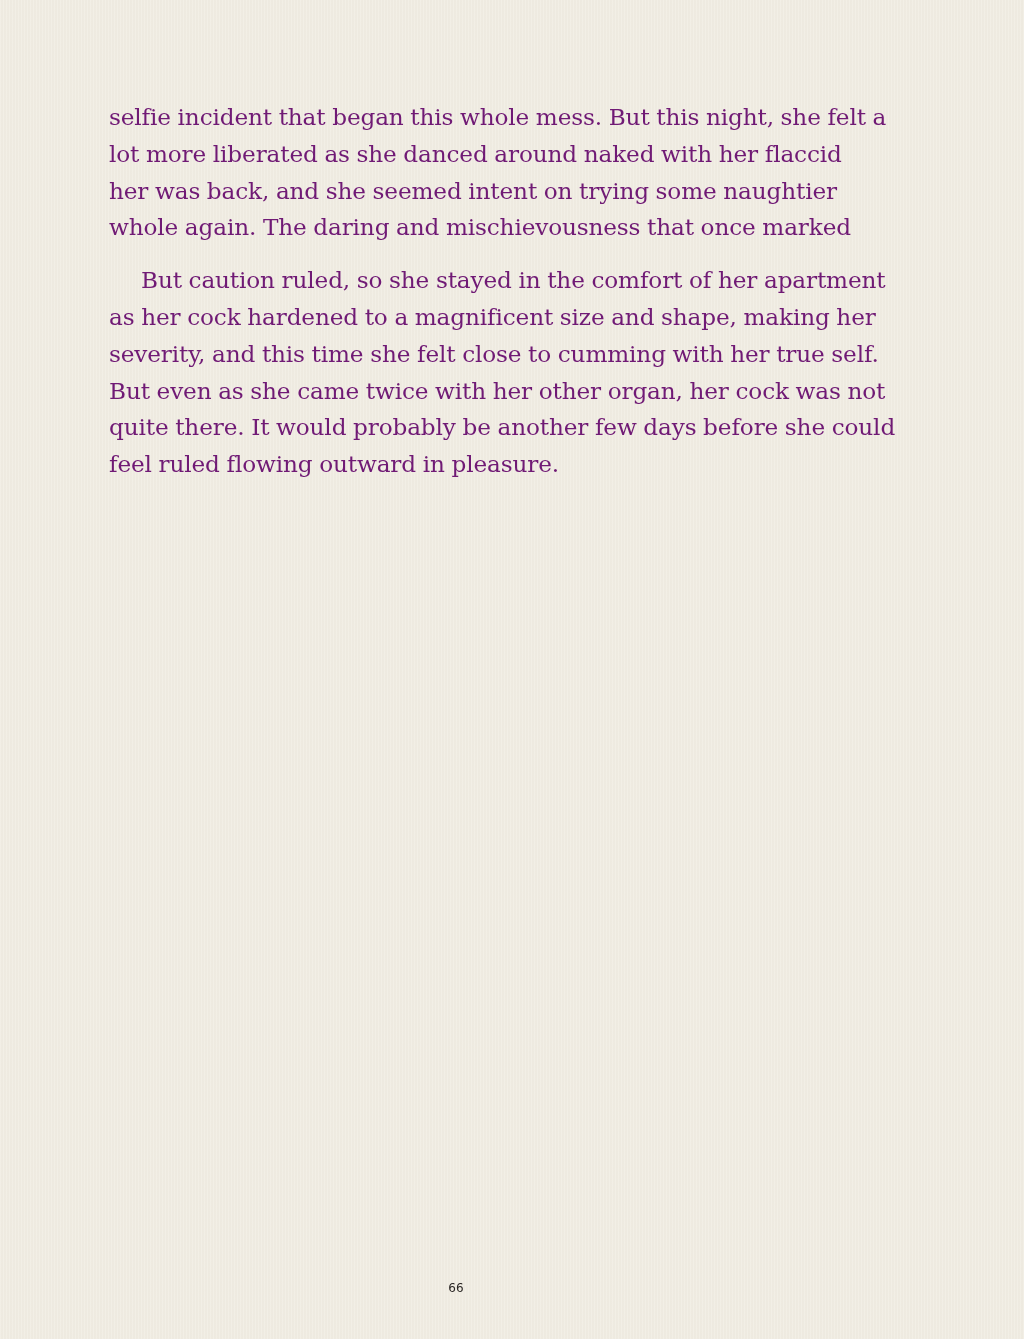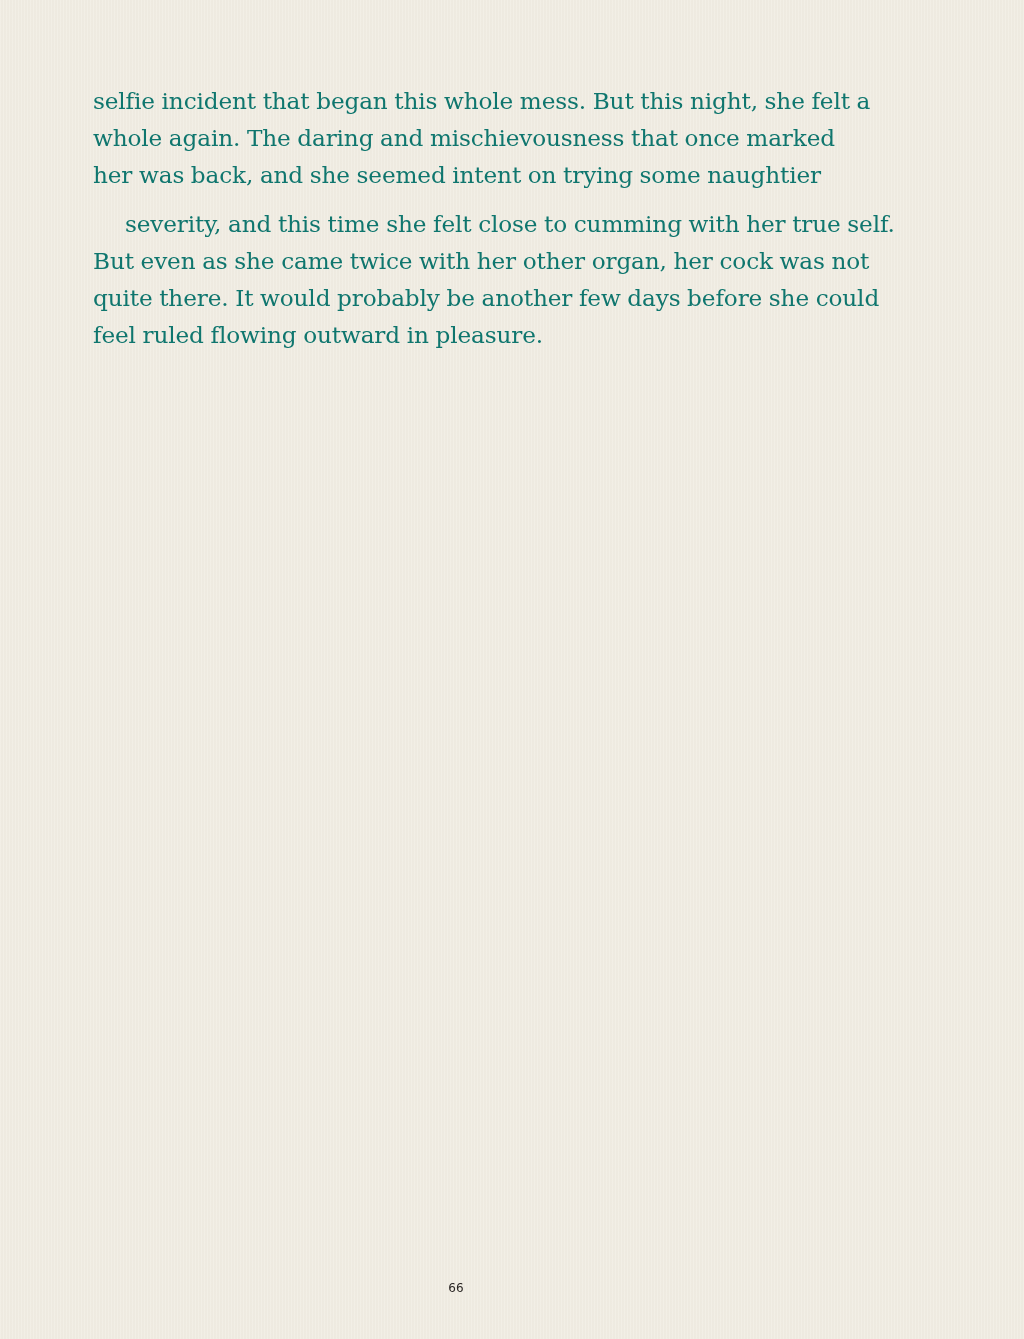--- a/index.html
+++ b/index.html
@@ -23,11 +23,11 @@
       width: 838px;
     }
     .para {
-      margin: 0;
+      margin: 16px;
       font-family: "DejaVu Serif", "Liberation Serif", serif;
       font-size: 23.2px;
       line-height: 36.8px;
-      color: #0f766e;
+      color: #701a75;
       letter-spacing: -0.15px;
       word-spacing: -0.5px;
     }

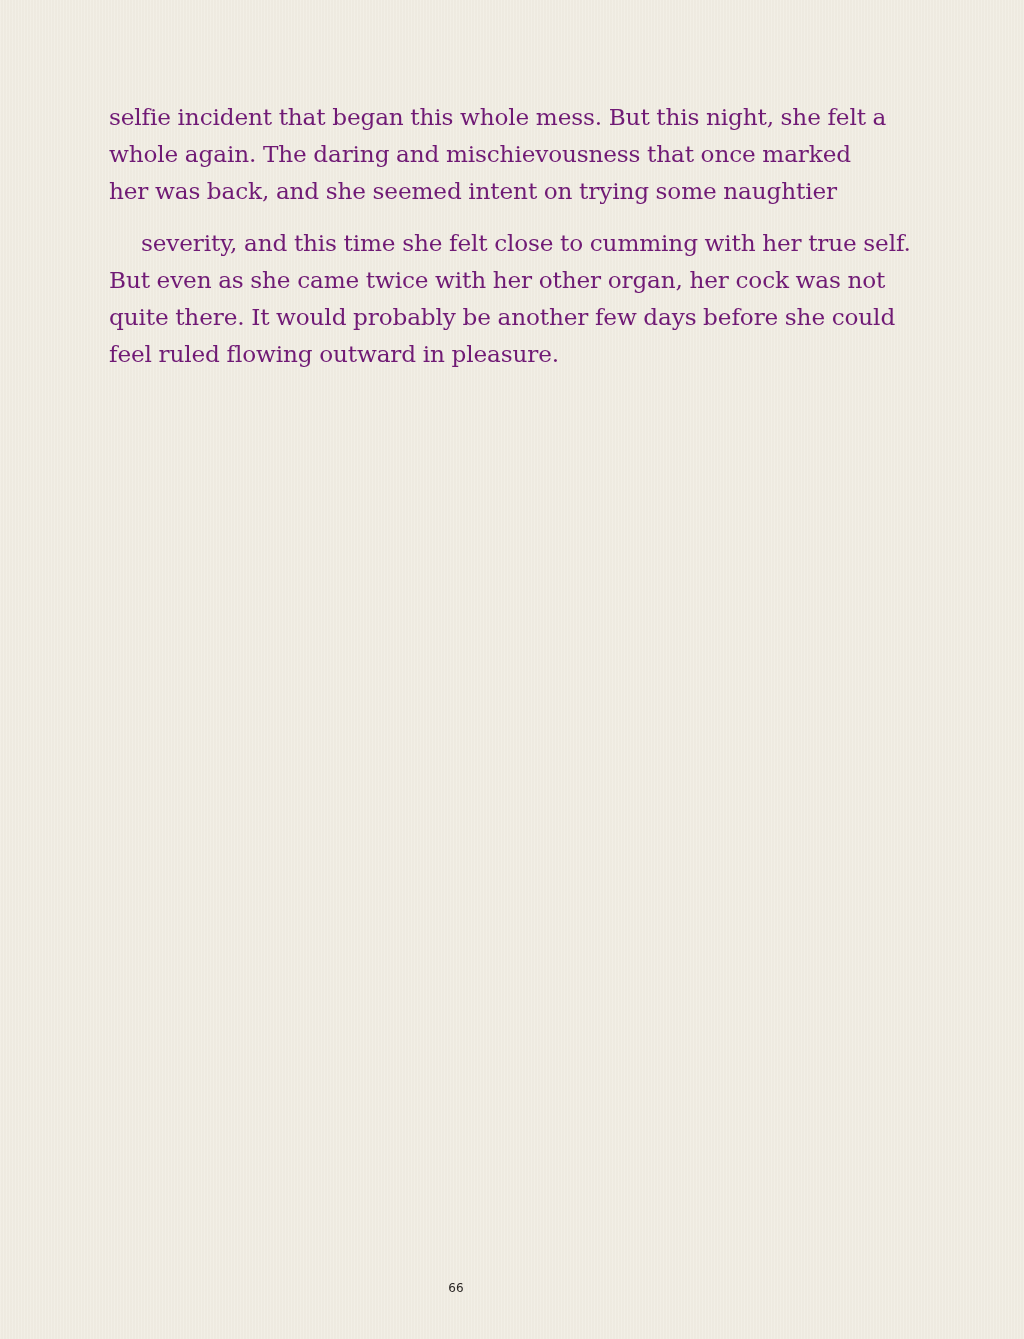--- a/index.html
+++ b/index.html
@@ -62,6 +62,7 @@
 <div class="page">
   <p class="para first">
     <span class="line">selfie incident that began this whole mess. But this night, she felt a</span>
+    <span class="line">lot more liberated as she danced around naked with her flaccid</span>
     <span class="line">whole again. The daring and mischievousness that once marked</span>
     <span class="line">her was back, and she seemed intent on trying some naughtier</span>
   </p>

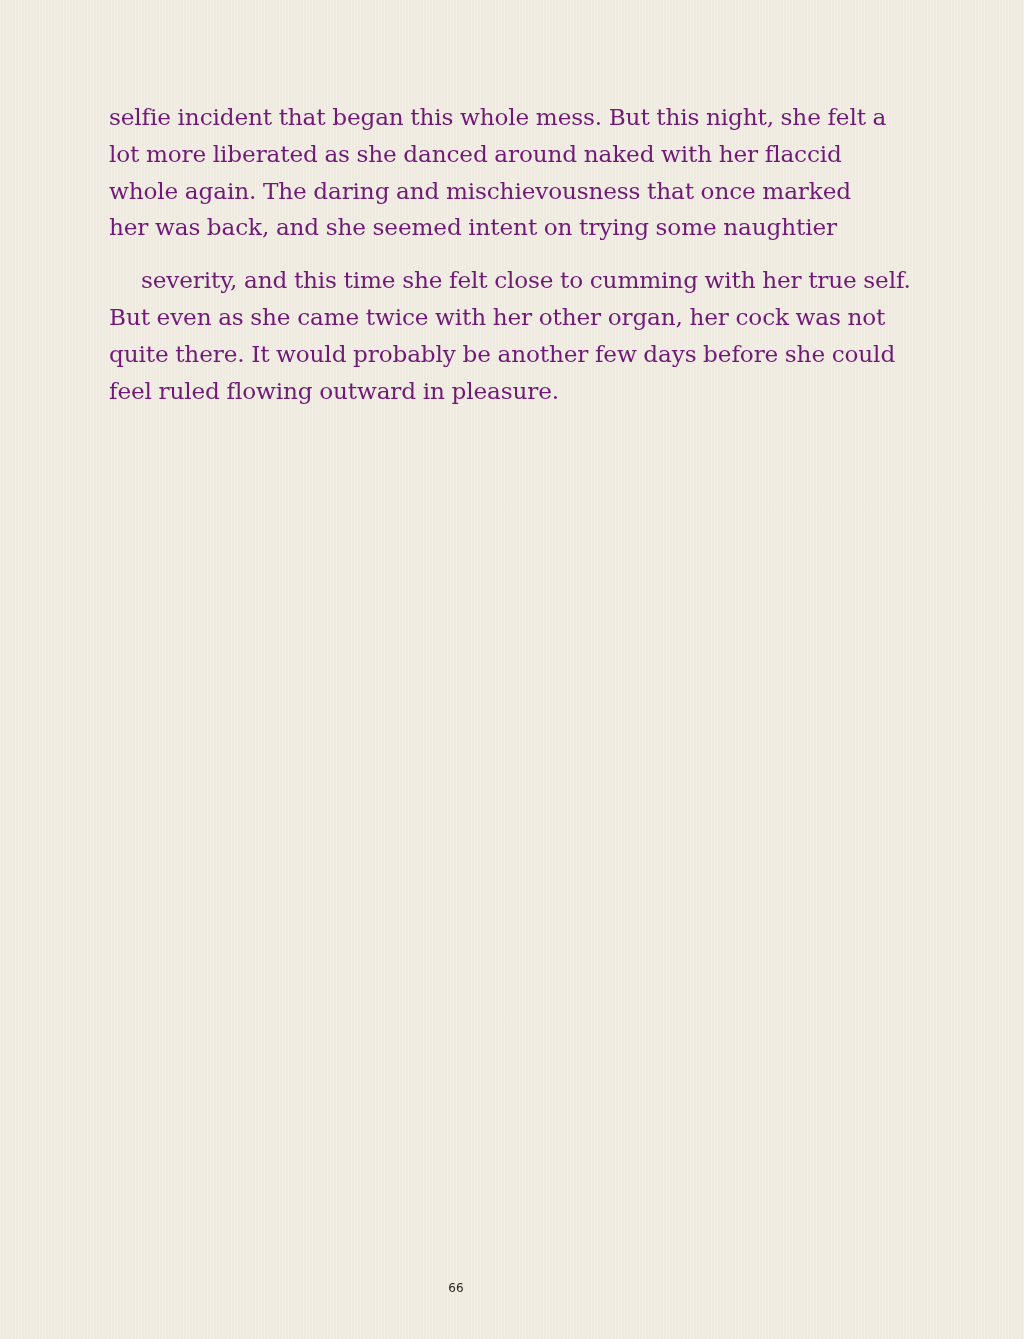--- a/index.html
+++ b/index.html
@@ -63,8 +63,8 @@
   <p class="para first">
     <span class="line">selfie incident that began this whole mess. But this night, she felt a</span>
     <span class="line">lot more liberated as she danced around naked with her flaccid</span>
+    <span class="line">her was back, and she seemed intent on trying some naughtier</span>
     <span class="line">whole again. The daring and mischievousness that once marked</span>
-    <span class="line">her was back, and she seemed intent on trying some naughtier</span>
   </p>
   <p class="para indent">
     <span class="line">severity, and this time she felt close to cumming with her true self.</span>

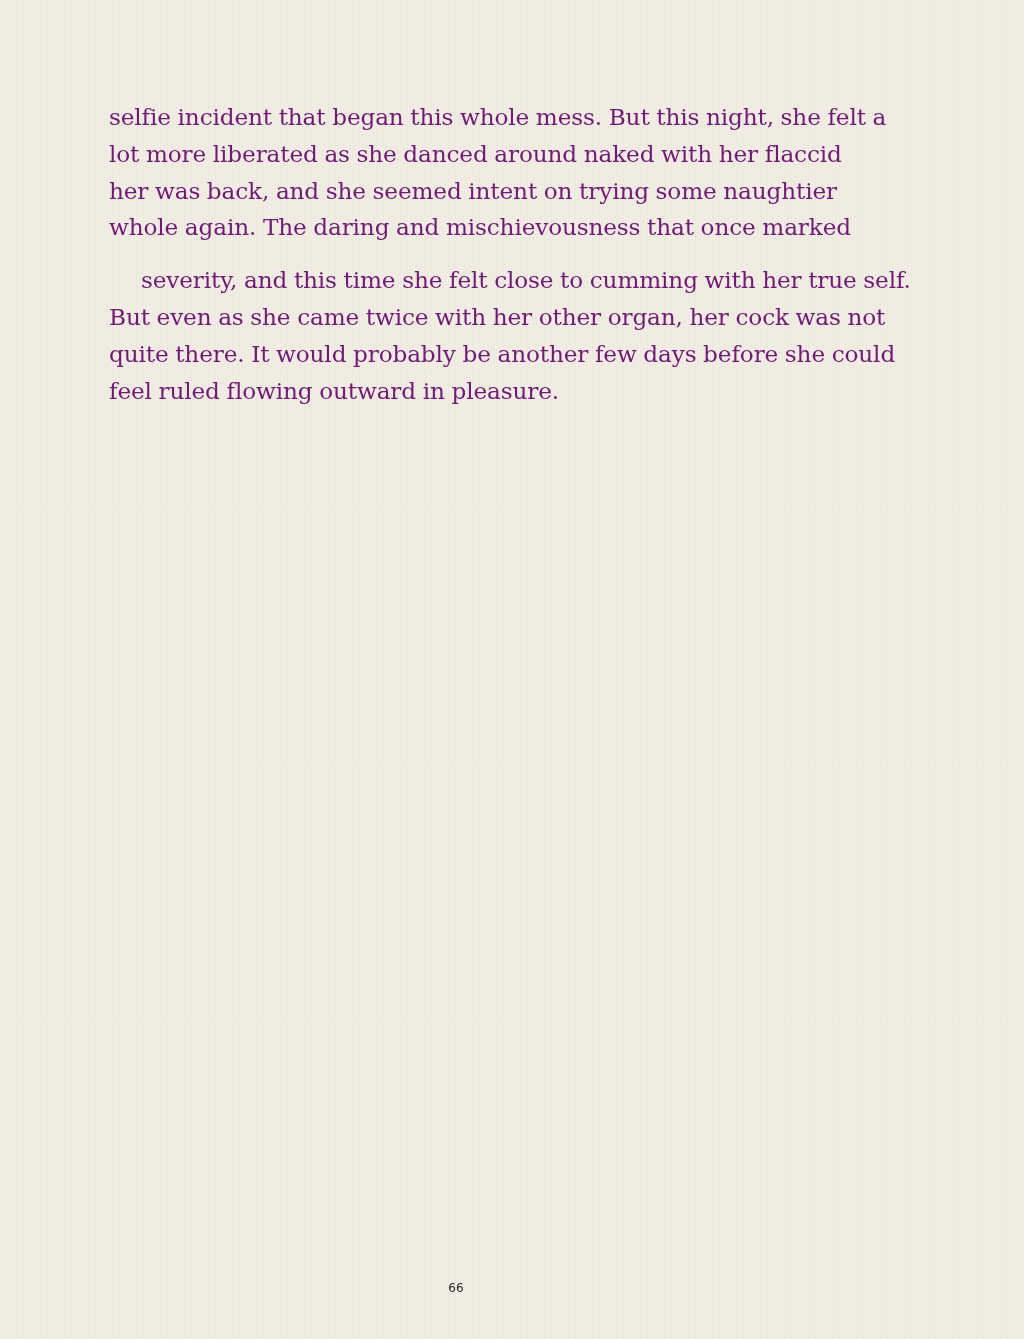--- a/index.html
+++ b/index.html
@@ -67,6 +67,7 @@
     <span class="line">whole again. The daring and mischievousness that once marked</span>
   </p>
   <p class="para indent">
+    <span class="line">But caution ruled, so she stayed in the comfort of her apartment</span>
     <span class="line">severity, and this time she felt close to cumming with her true self.</span>
     <span class="line">But even as she came twice with her other organ, her cock was not</span>
     <span class="line">quite there. It would probably be another few days before she could</span>

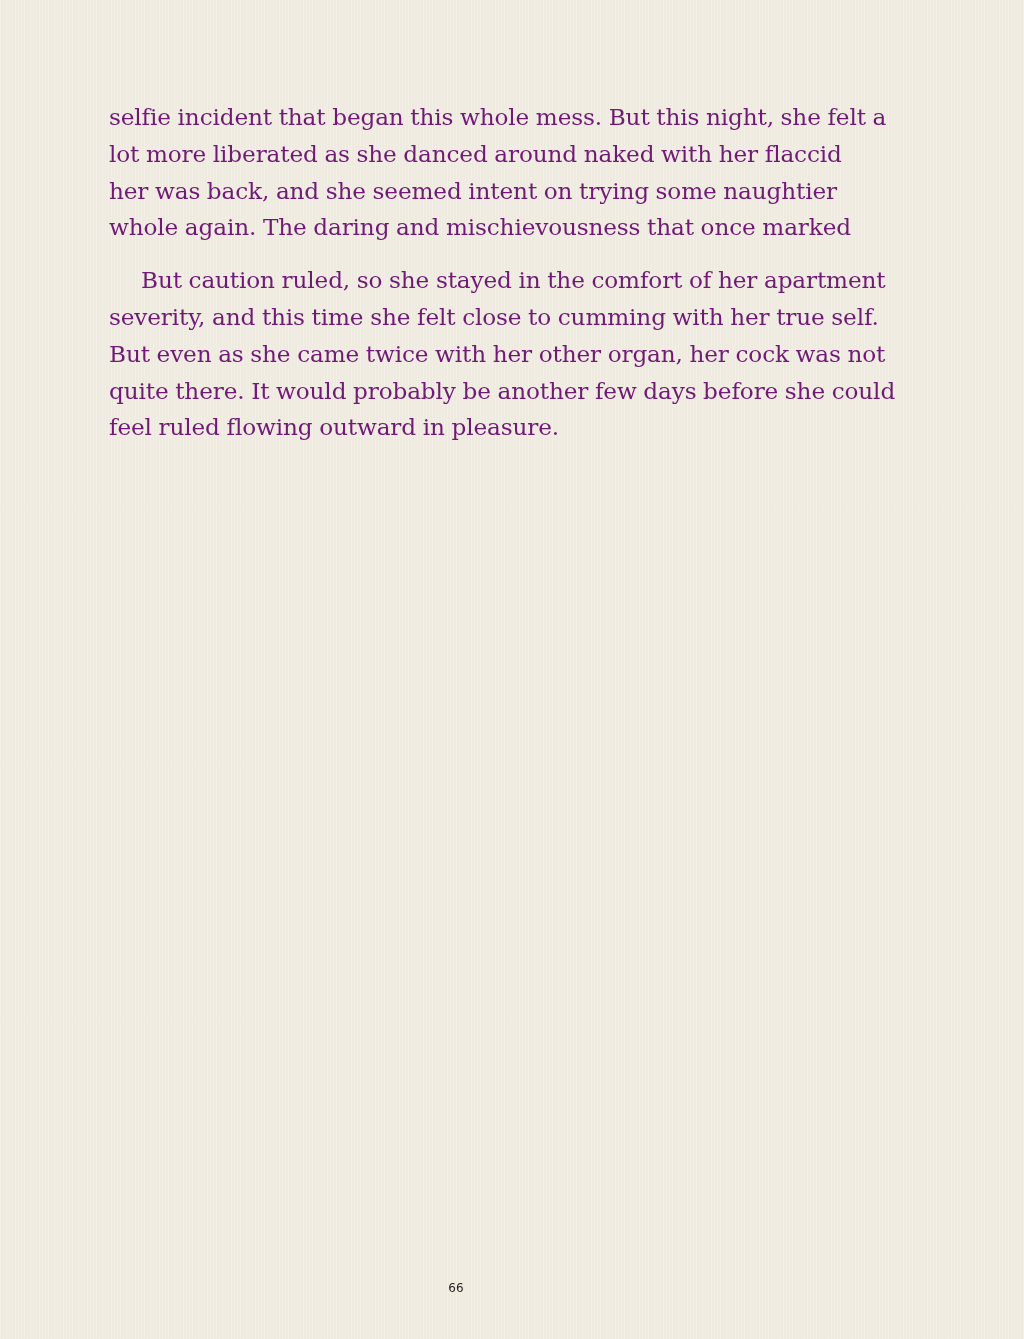--- a/index.html
+++ b/index.html
@@ -68,6 +68,7 @@
   </p>
   <p class="para indent">
     <span class="line">But caution ruled, so she stayed in the comfort of her apartment</span>
+    <span class="line">as her cock hardened to a magnificent size and shape, making her</span>
     <span class="line">severity, and this time she felt close to cumming with her true self.</span>
     <span class="line">But even as she came twice with her other organ, her cock was not</span>
     <span class="line">quite there. It would probably be another few days before she could</span>

